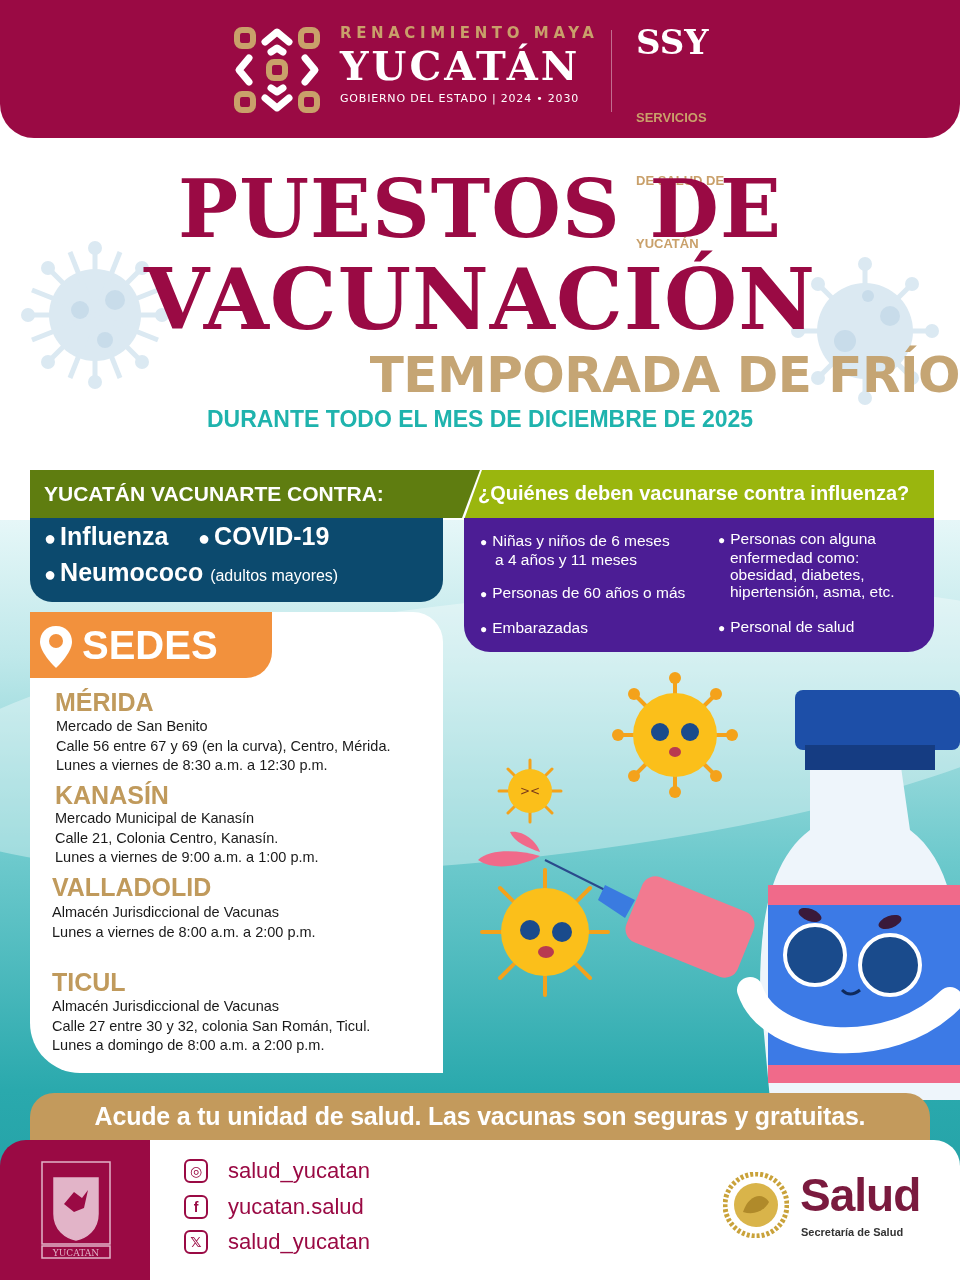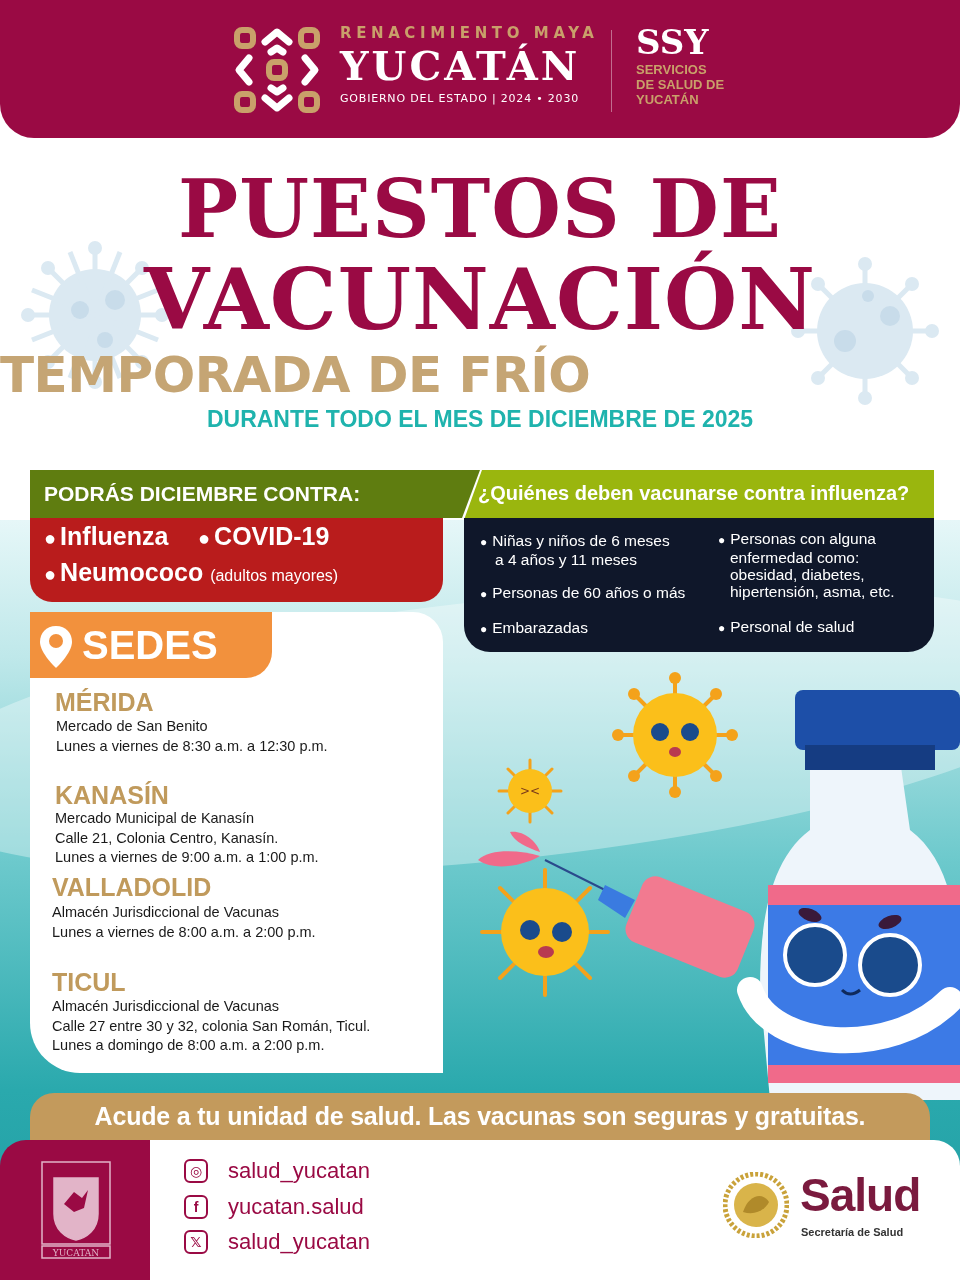--- a/index.html
+++ b/index.html
@@ -42,7 +42,7 @@
   .logo-divider { position: absolute; left: 611px; top: 30px; width: 1px; height: 82px; background: rgba(255,255,255,0.4); }
   .ssy { position: absolute; left: 636px; top: 22px; }
   .ssy-big { color: #fff; font-family: "DejaVu Serif", serif; font-weight: bold; font-size: 34px; line-height: 40px; }
-  .ssy-small { color: #c9a06a; font-weight: bold; font-size: 13px; line-height: 15px; }
+  .ssy-small { color: #c9a06a; font-weight: bold; font-size: 13px; line-height: 15px; margin-top: 48px; }
 
   
   .bg-virus { position: absolute; }

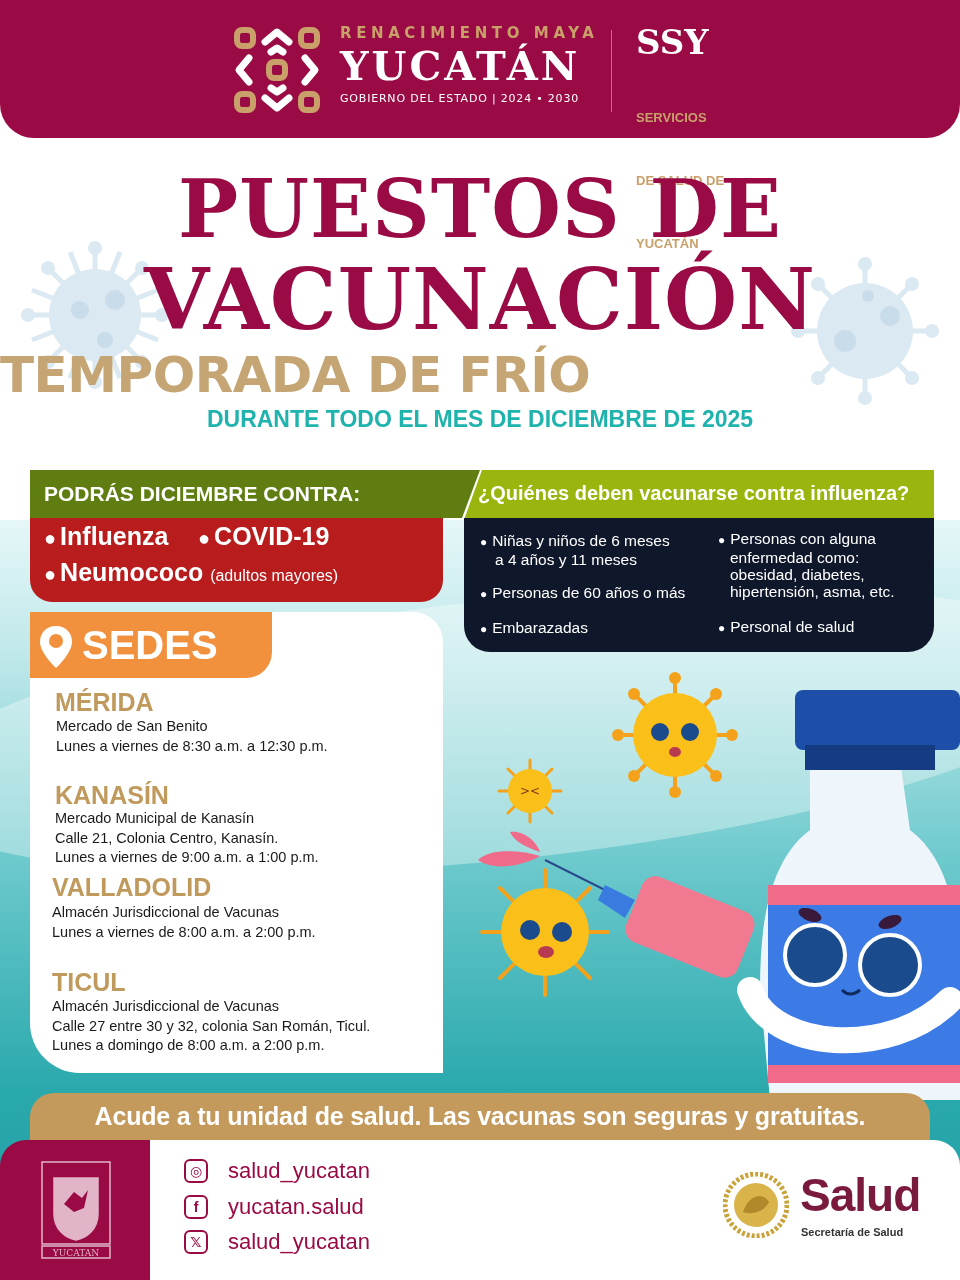--- a/index.html
+++ b/index.html
@@ -56,7 +56,7 @@
   .title1 { top: 164px; }
   .title2 { top: 255px; font-size: 84px; }
   .subtitle {
-    position: absolute; left: 0; top: 345px; width: 960px; text-align: left;
+    position: absolute; left: 0; top: 345px; width: 960px; text-align: right;
     color: #c5a574; font-weight: bold; font-size: 50px; line-height: 60px;
     font-family: "DejaVu Sans", sans-serif; letter-spacing: -0.5px;
   }

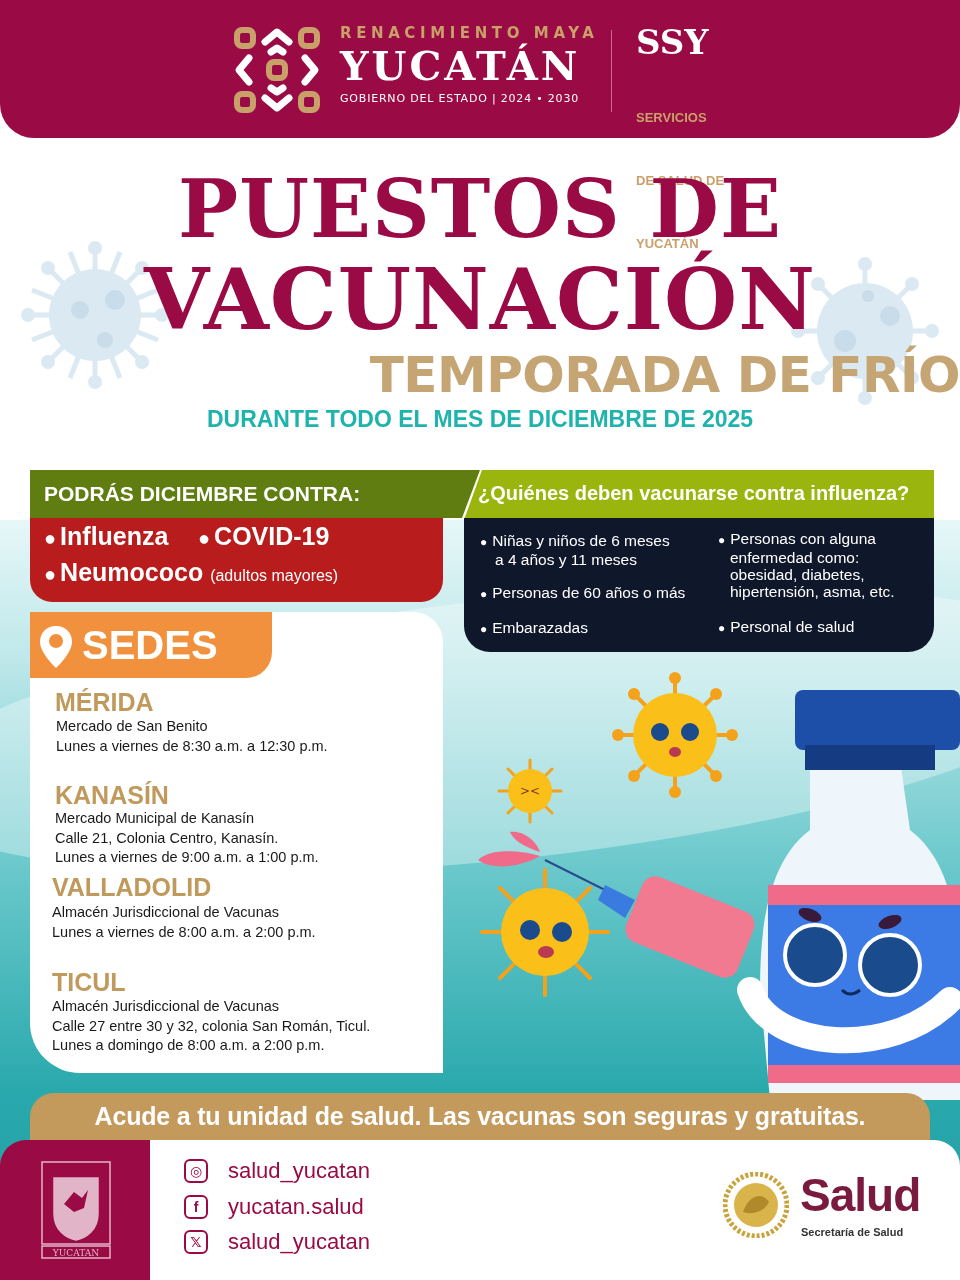--- a/index.html
+++ b/index.html
@@ -259,7 +259,7 @@
 
 <div class="bar-left"></div>
 <div class="bar-right"></div>
-<div class="bar-left-text">PODRÁS DICIEMBRE CONTRA:</div>
+<div class="bar-left-text">YUCATÁN VACUNARTE CONTRA:</div>
 <div class="bar-right-text">¿Quiénes deben vacunarse contra influenza?</div>
 
 <div class="vaccines">

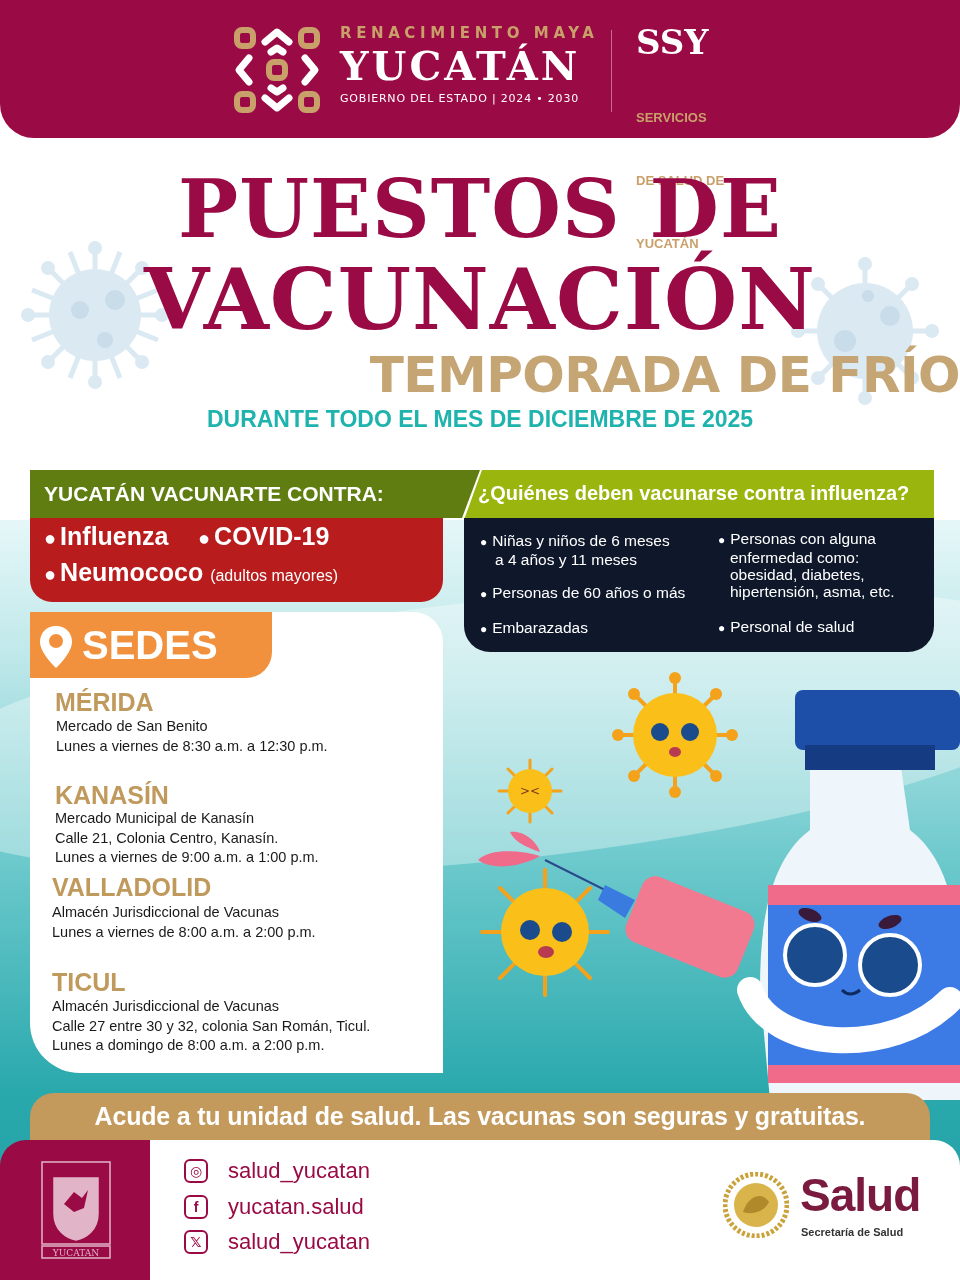--- a/index.html
+++ b/index.html
@@ -86,7 +86,7 @@
   
   .vaccines {
     position: absolute; left: 30px; top: 518px; width: 413px; height: 84px;
-    background: #b91c1c; border-radius: 0 0 22px 22px;
+    background: #0c4a6e; border-radius: 0 0 22px 22px;
     color: #fff; font-weight: bold;
   }
   .vac-row { position: absolute; left: 14px; font-size: 25px; white-space: nowrap; }

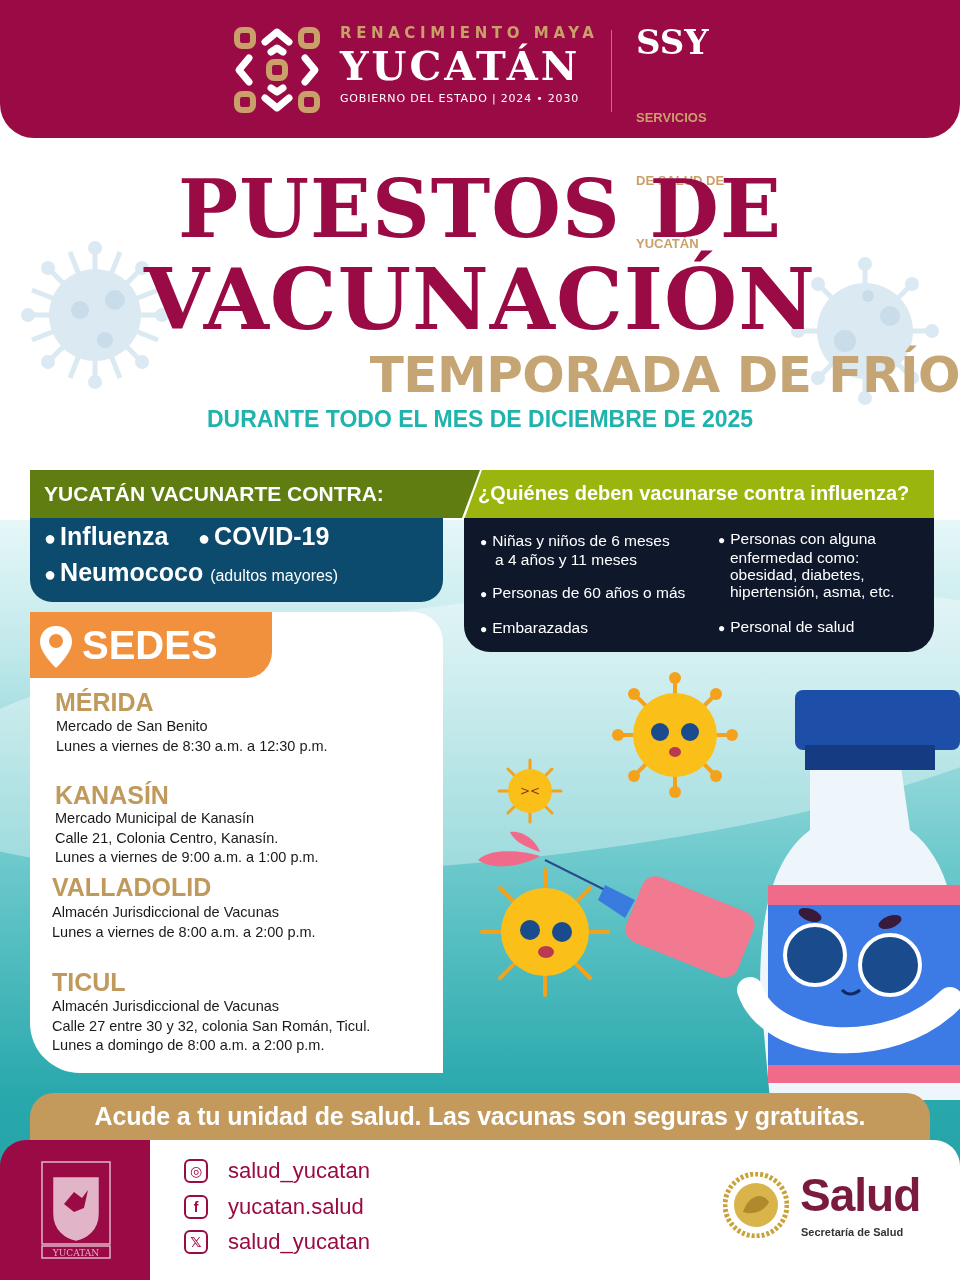--- a/index.html
+++ b/index.html
@@ -96,7 +96,7 @@
   
   .who {
     position: absolute; left: 464px; top: 518px; width: 470px; height: 134px;
-    background: #0f172a; border-radius: 0 0 26px 26px;
+    background: #4c1d95; border-radius: 0 0 26px 26px;
     color: #fff;
   }
   .who-item { position: absolute; font-size: 15.5px; line-height: 17px; }

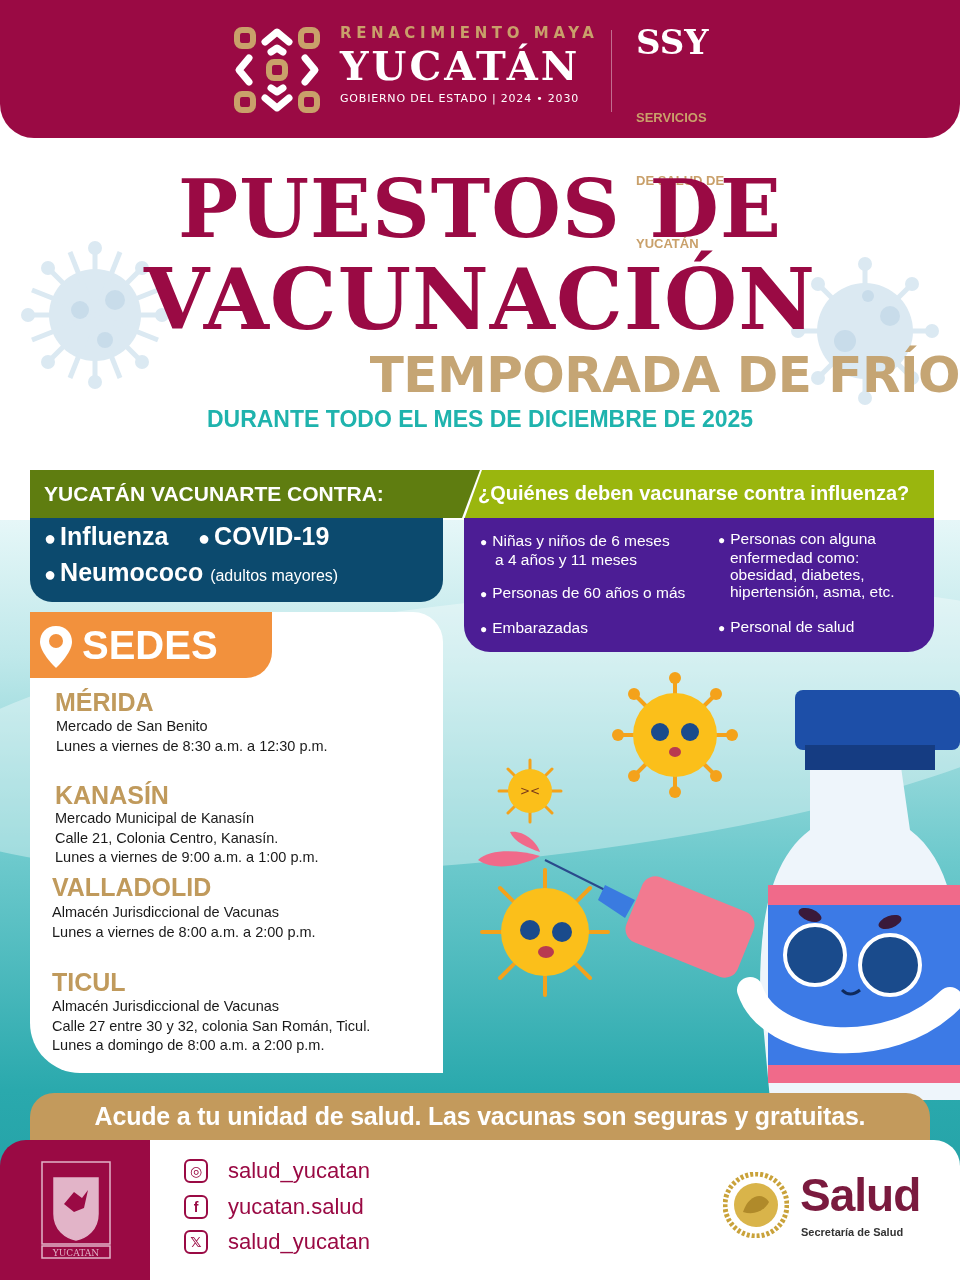--- a/index.html
+++ b/index.html
@@ -308,6 +308,7 @@
 <div class="city" style="left:55px;top:688px">MÉRIDA</div>
 <div class="addr" style="left:56px;top:717px">
   <div>Mercado de San Benito</div>
+  <div>Calle 56 entre 67 y 69 (en la curva), Centro, Mérida.</div>
   <div>Lunes a viernes de 8:30 a.m. a 12:30 p.m.</div>
 </div>
 

